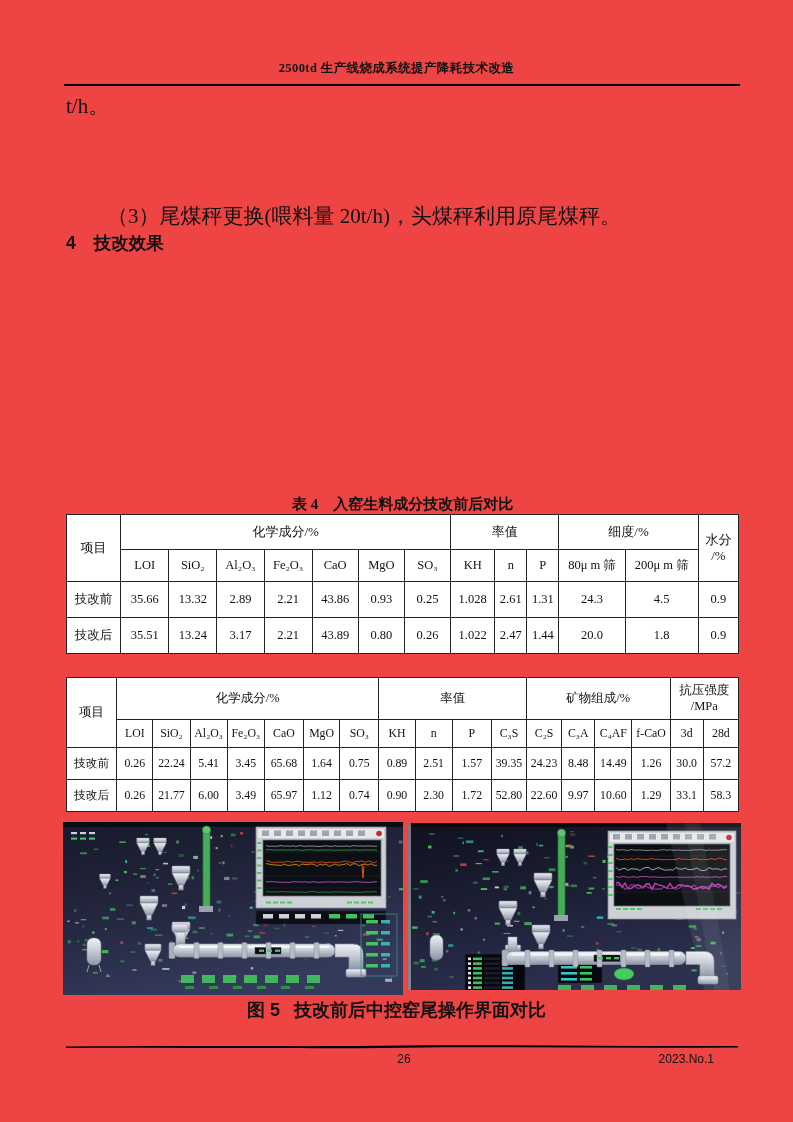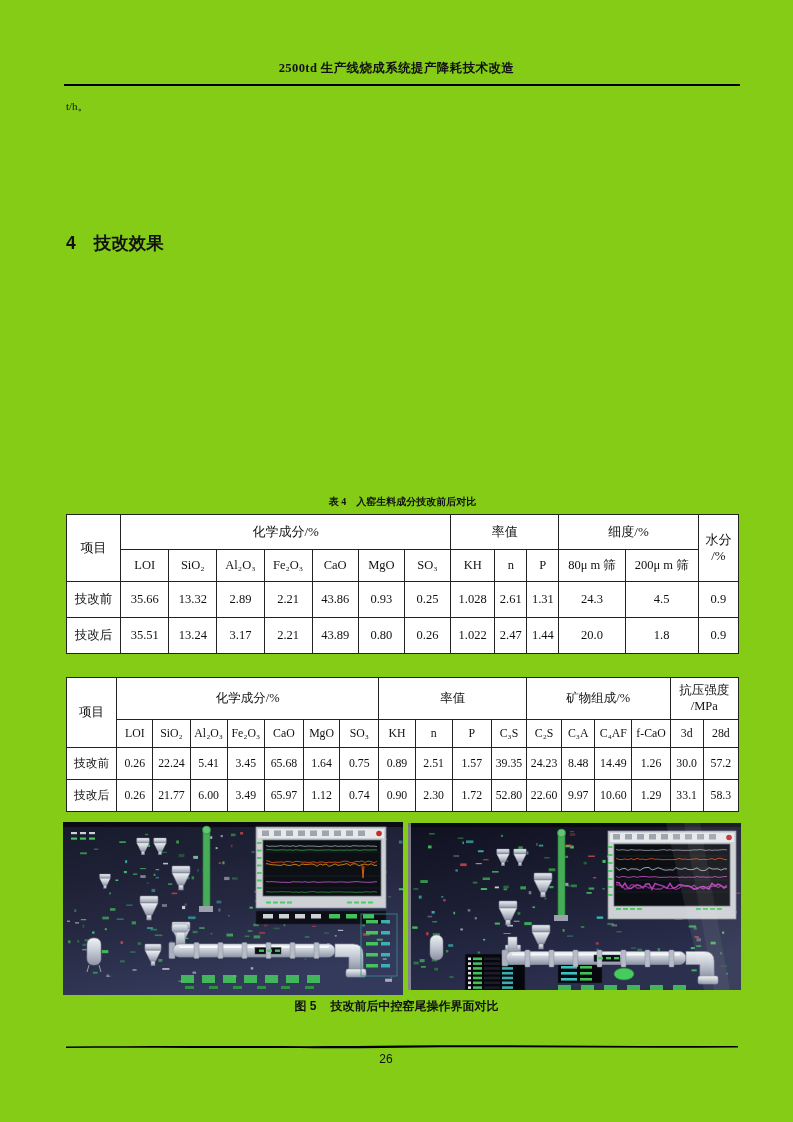--- a/index.html
+++ b/index.html
@@ -6,7 +6,7 @@
   html,body { background:#ffffff; }
   .page {
     position: relative; width: 793px; height: 1122px; margin: 0 auto;
-    background: #84cc16; overflow: hidden;
+    background: #ef4444; overflow: hidden;
     font-family: "Liberation Serif","DejaVu Serif",serif; color: #111;
   }
   .abs { position: absolute; }

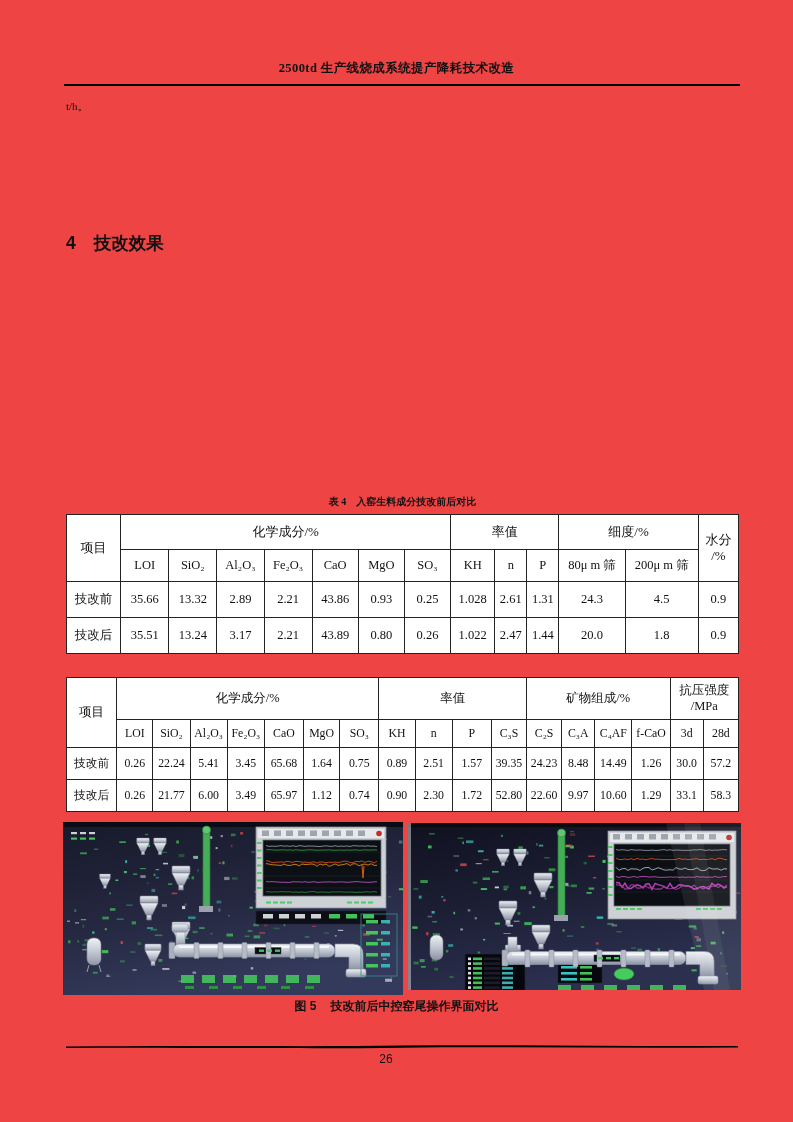--- a/index.html
+++ b/index.html
@@ -15,7 +15,7 @@
     font-size:12.5px; font-weight:bold; letter-spacing:.4px; }
   .header-rule { top:84px; left:64px; width:676px; height:2px; background:#000; }
 
-  .bodyline { font-size:11px; line-height:40px; }
+  .bodyline { font-size:21px; line-height:40px; }
   #line-overflow { top:86px; left:66px; }
   #item2 { top:118px; left:66px; width:674px; text-indent:41px; text-align:justify; }
   #item3 { top:196px; left:66px; width:674px; text-indent:41px; }

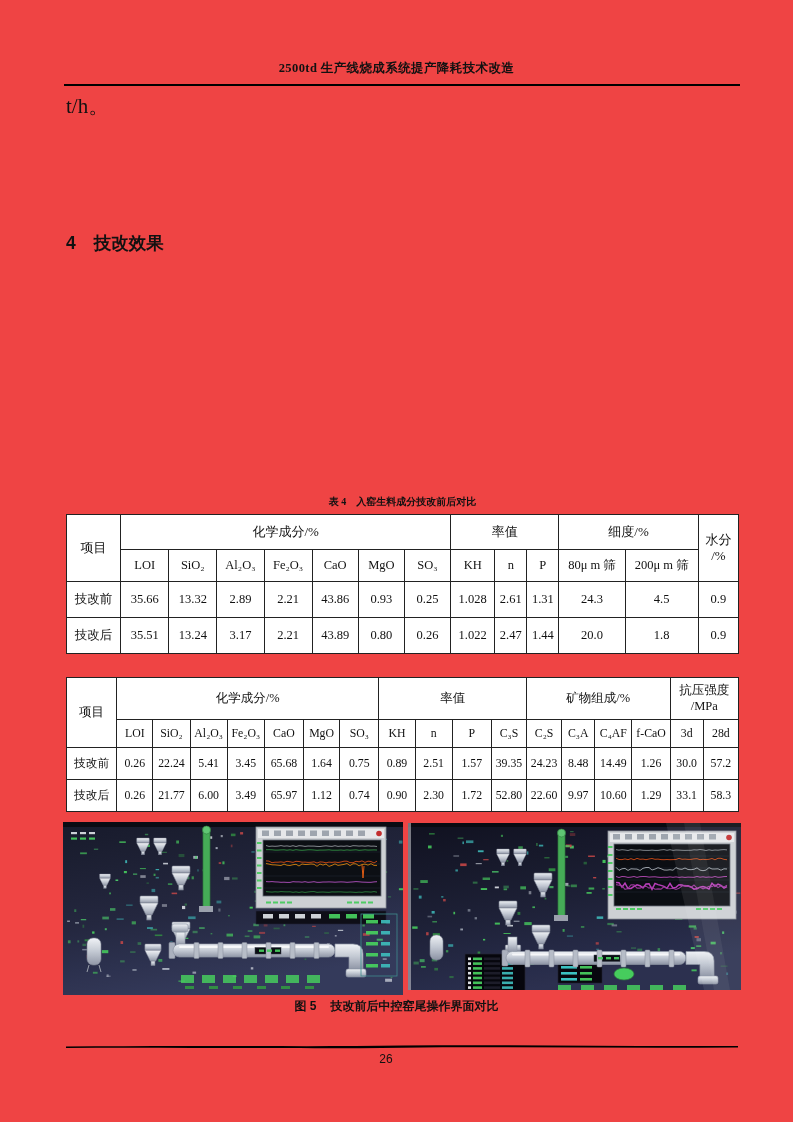--- a/index.html
+++ b/index.html
@@ -70,6 +70,7 @@
   <div class="abs header-rule"></div>
 
   <div class="abs bodyline" id="line-overflow">t/h。</div>
+  <div class="abs bodyline" id="item3">（3）尾煤秤更换(喂料量 20t/h)，头煤秤利用原尾煤秤。</div>
 
   <div class="abs" id="section-heading">
     <span class="num">4</span><span>技改效果</span>

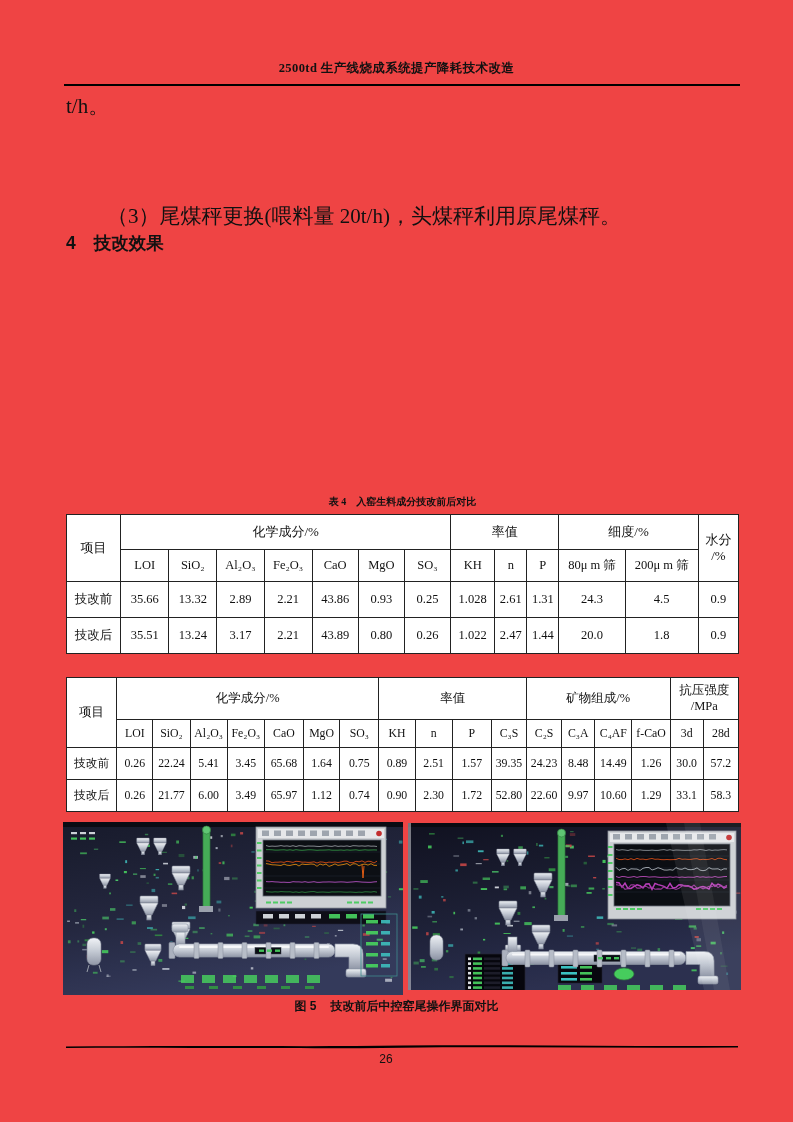--- a/index.html
+++ b/index.html
@@ -29,7 +29,7 @@
     line-height:38px; text-align:justify; text-indent:33px; }
 
   .tbl-caption { left:66px; width:673px; text-align:center;
-    font-weight:bold; font-size:10px; }
+    font-weight:bold; font-size:15px; }
   #t4-caption { top:495px; }
   #t5-caption { top:658px; }
 

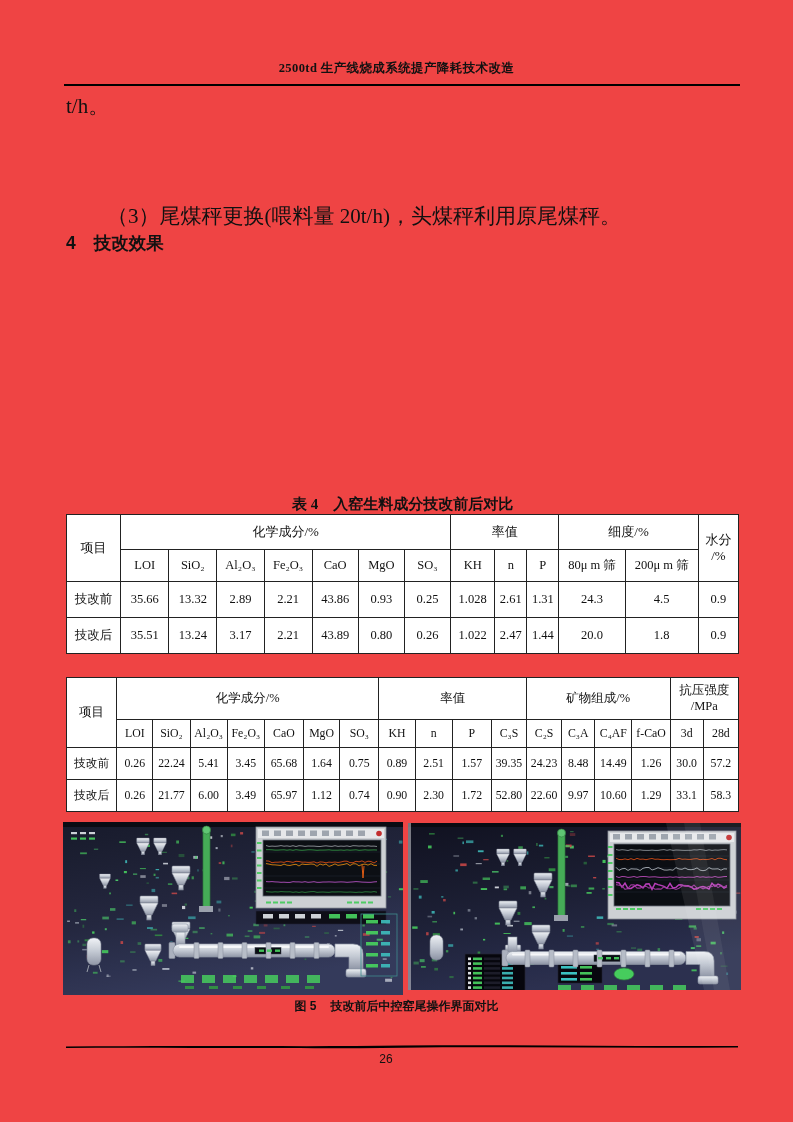--- a/index.html
+++ b/index.html
@@ -52,7 +52,7 @@
 
   #fig-caption { top:998px; left:0; width:100%; text-align:center;
     font-family:"Liberation Sans","DejaVu Sans",sans-serif;
-    font-weight:bold; font-size:12px; }
+    font-weight:bold; font-size:18px; }
   #fig-caption .cap-gap { display:inline-block; width:14px; }
 
   #footer-line { top:1044px; left:66px; }

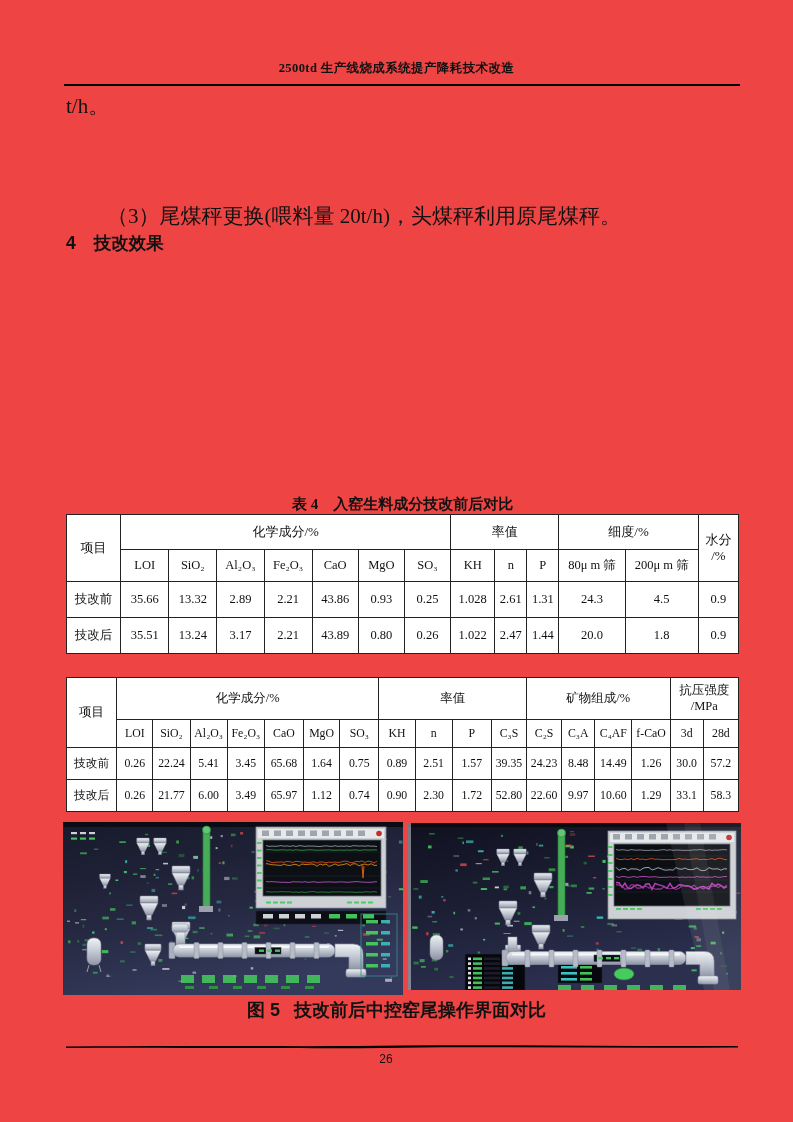--- a/index.html
+++ b/index.html
@@ -56,7 +56,7 @@
   #fig-caption .cap-gap { display:inline-block; width:14px; }
 
   #footer-line { top:1044px; left:66px; }
-  #footer-page { top:1052px; left:50px; width:672px; text-align:center;
+  #footer-page { top:1052px; left:68px; width:672px; text-align:center;
     font-size:12px; font-family:"Liberation Sans","DejaVu Sans",sans-serif; }
   #footer-issue { top:1052px; left:66px; width:648px; text-align:right;
     font-size:12px; font-family:"Liberation Sans","DejaVu Sans",sans-serif; }

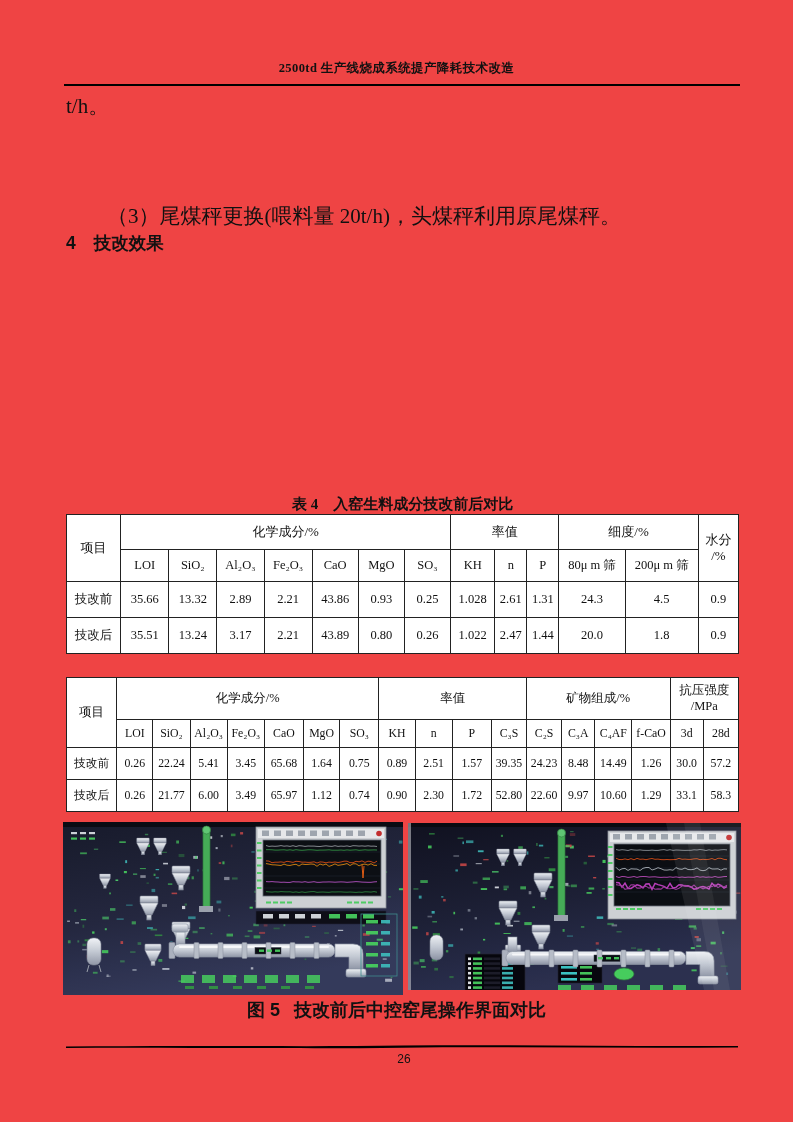--- a/index.html
+++ b/index.html
@@ -901,6 +901,7 @@
     <path d="M0,2.6 C120,1.1 240,3.0 336,1.6 C450,0.4 560,2.8 672,1.9 L672,3.4 C560,4.7 450,2.4 336,3.7 C240,5.1 120,3.2 0,3.9 Z" fill="#000"></path>
   </svg>
   <div class="abs" id="footer-page">26</div>
+  <div class="abs" id="footer-issue">2023.No.1</div>
 
 </div>
 

